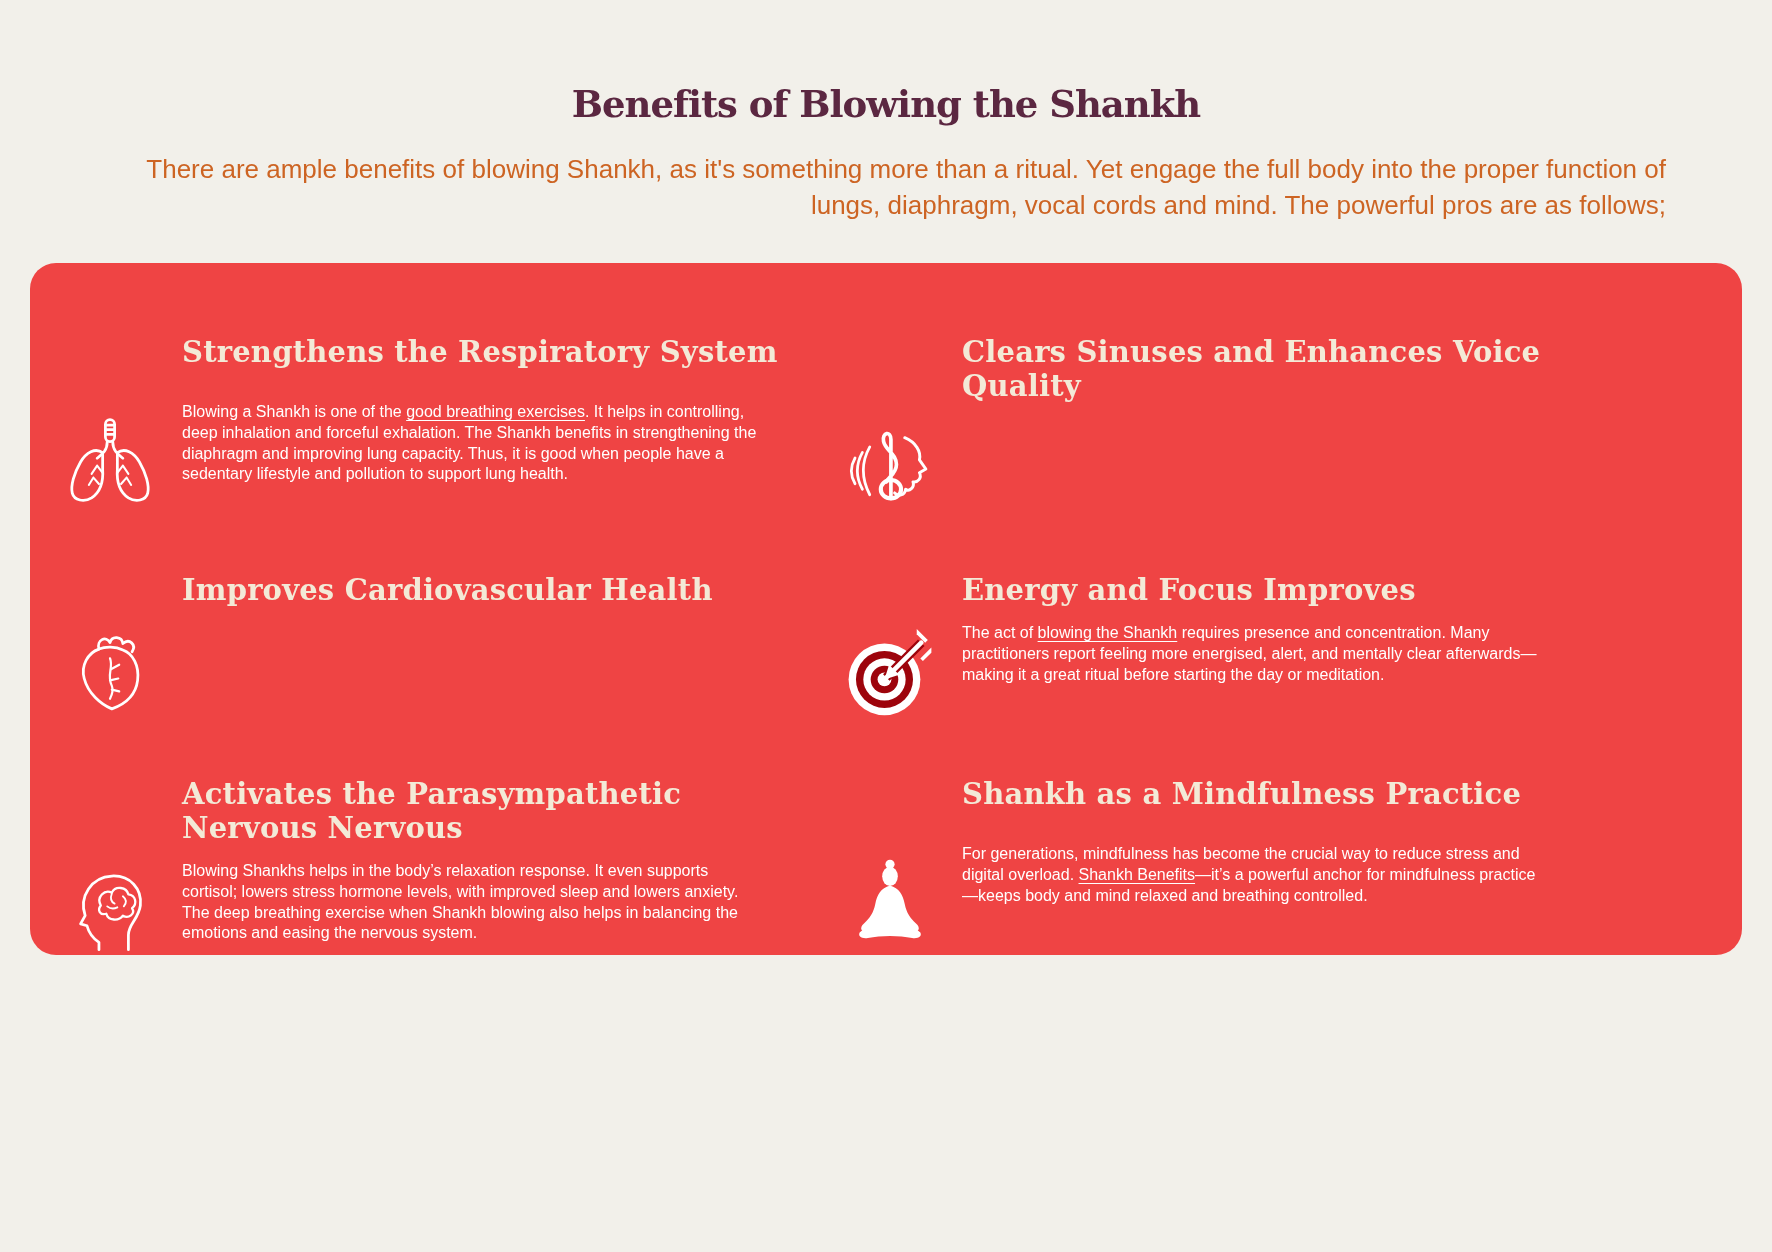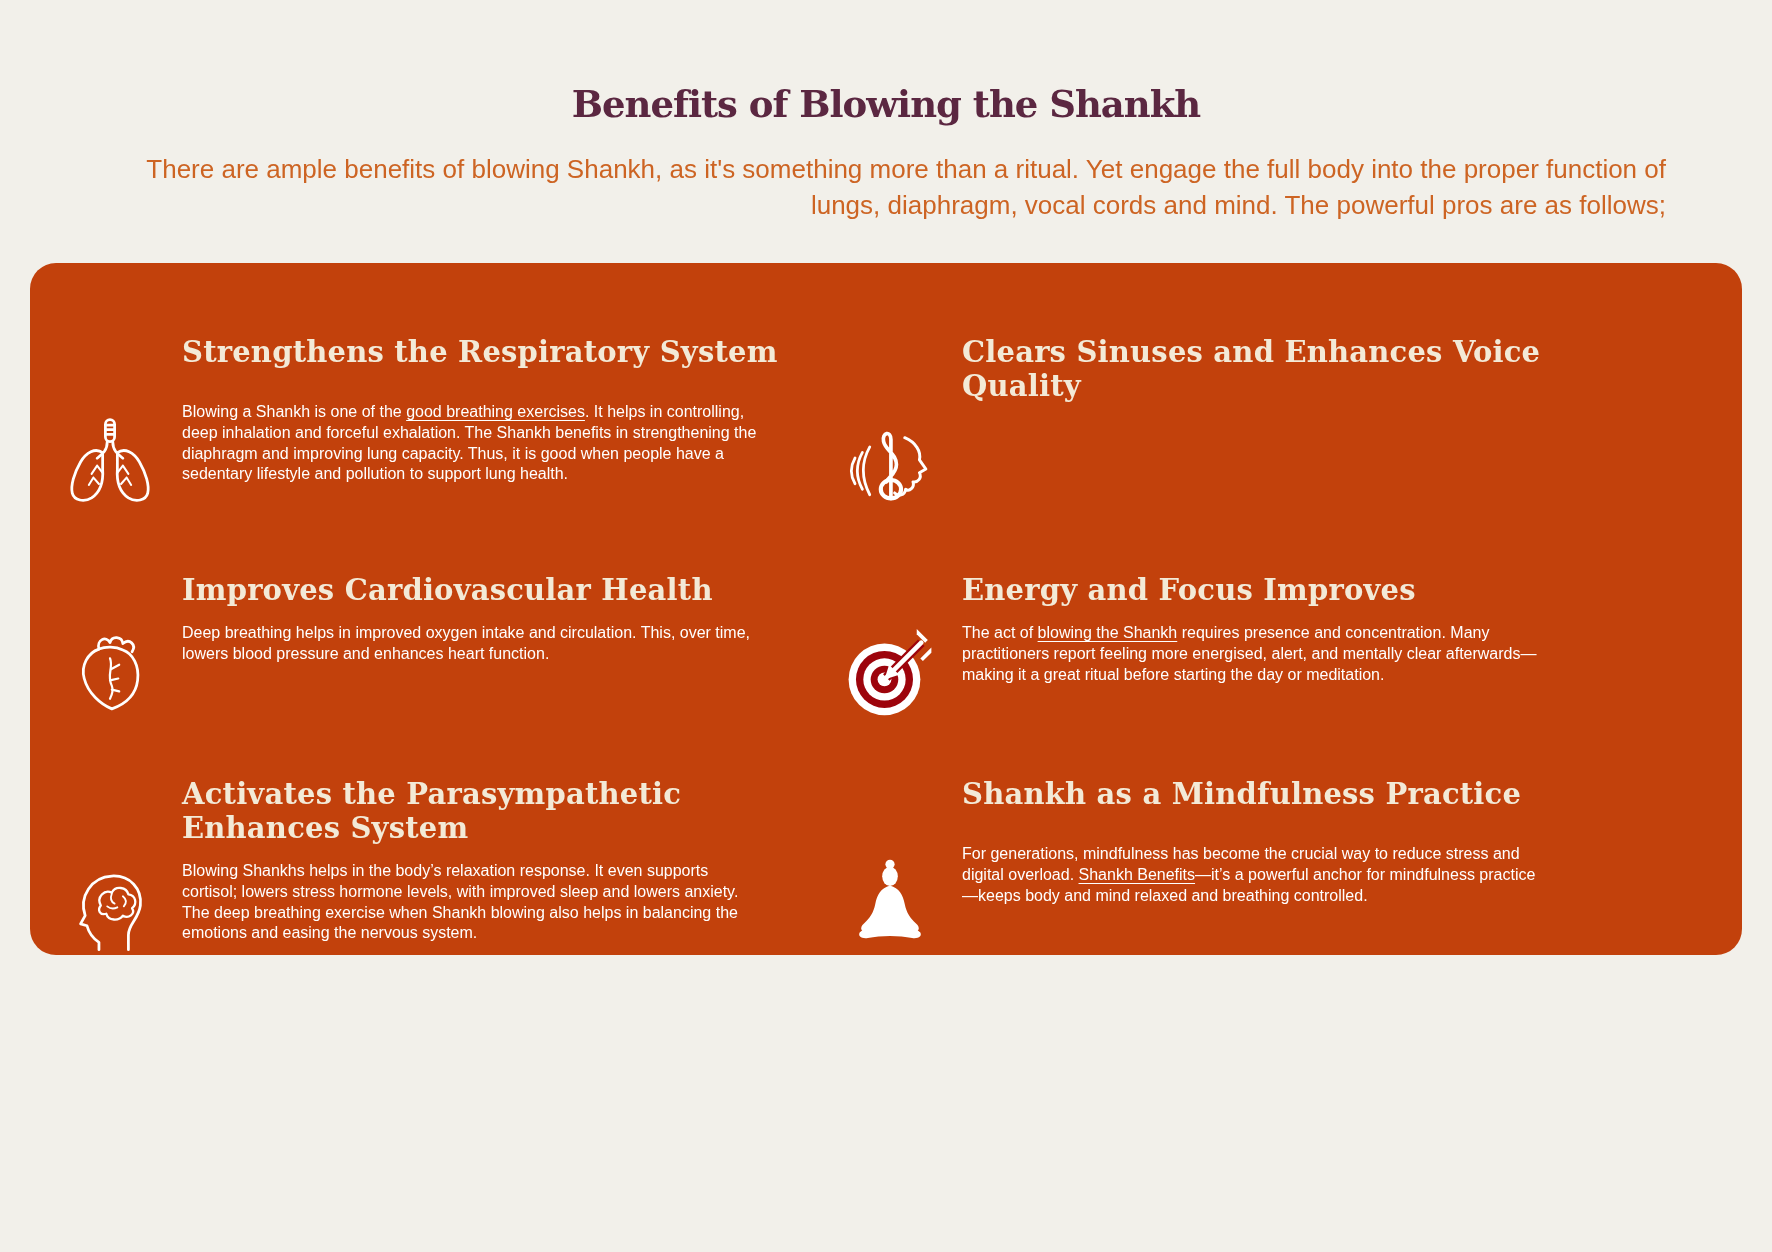--- a/index.html
+++ b/index.html
@@ -35,7 +35,7 @@
     top: 263px;
     width: 1712px;
     height: 692px;
-    background: #c2410c;
+    background: #ef4444;
     border-radius: 26px;
     padding: 72px 40px 36px 30px;
   }

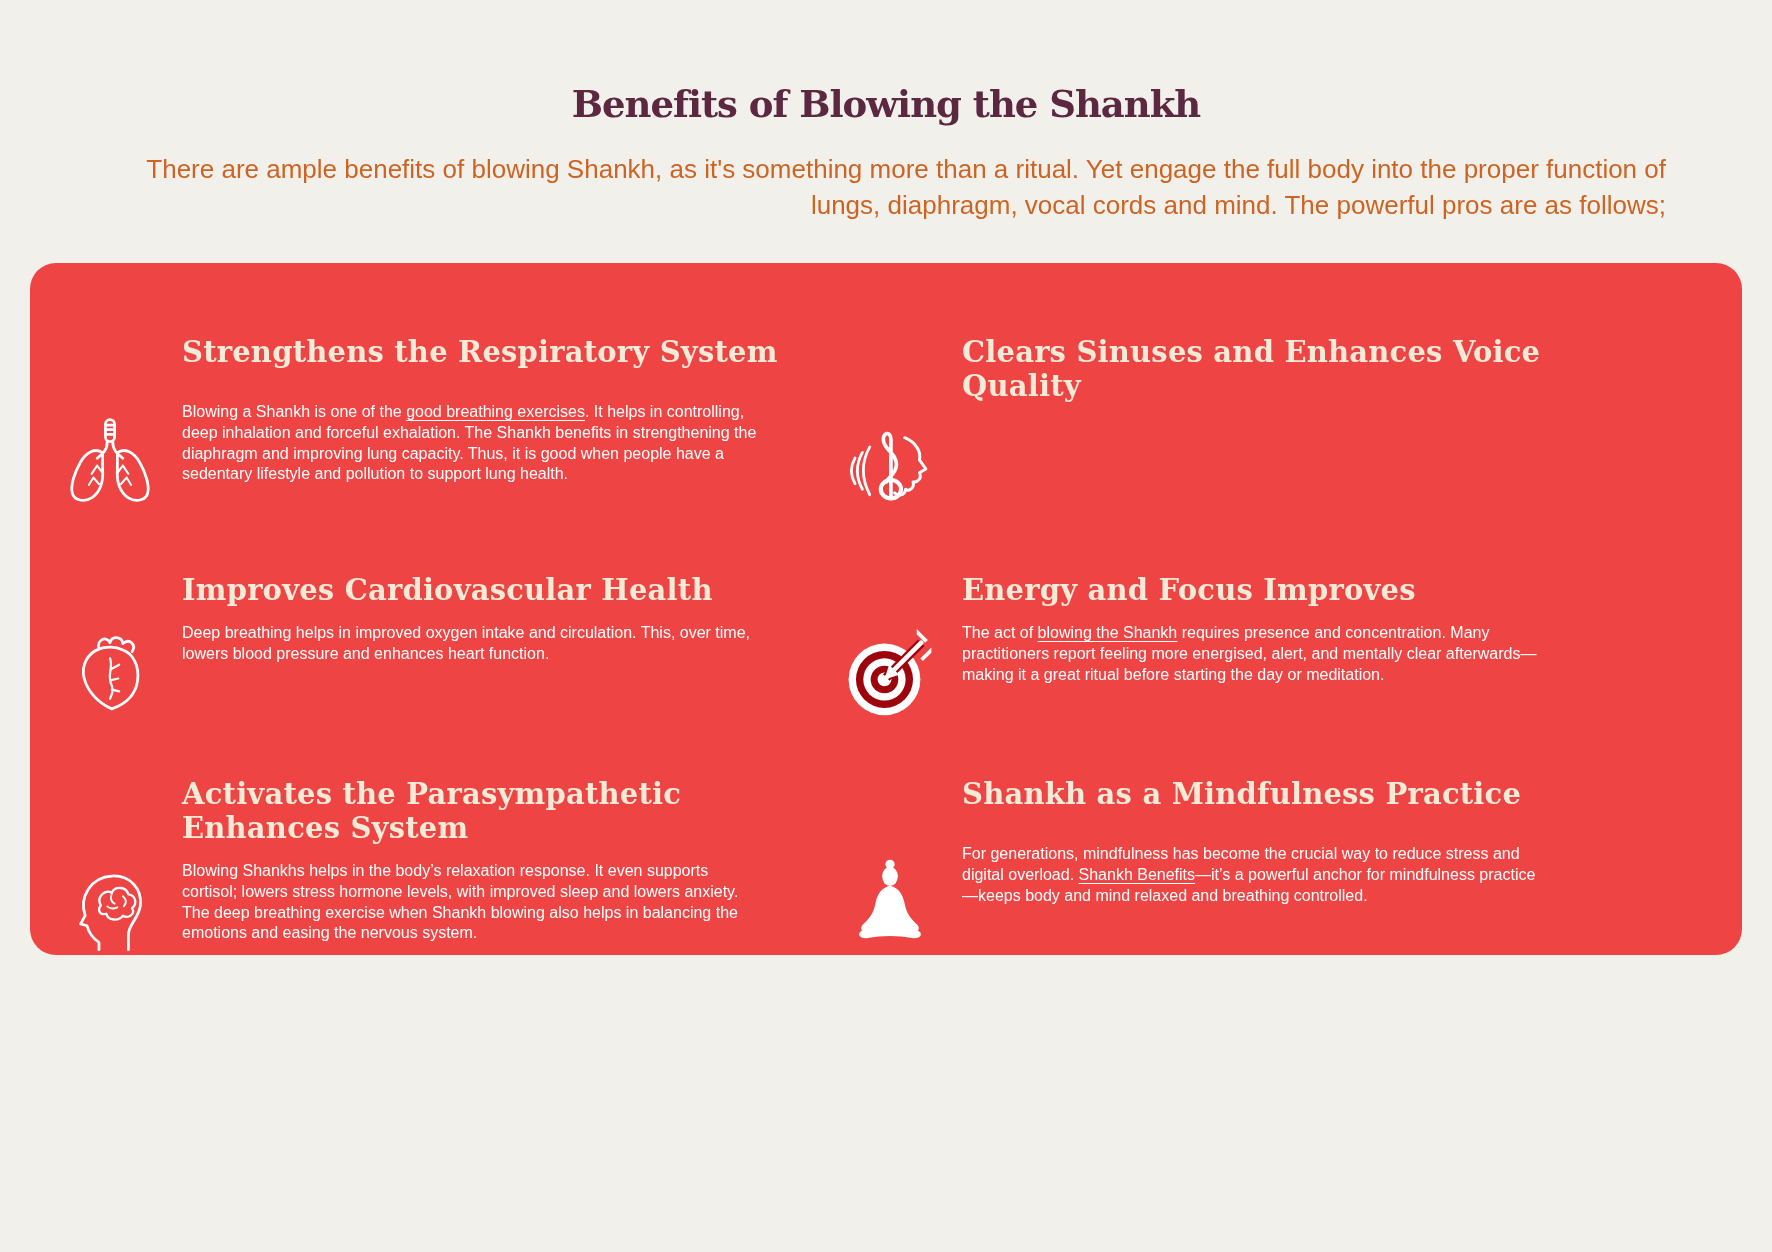--- a/index.html
+++ b/index.html
@@ -139,7 +139,6 @@
             <path d="M51 46 l9 -5 M50 58 l9 -2 M52 68 l8 2" stroke-width="2.4"></path>
           </svg>
         </div>
-        <div class="section-body"><span>Deep breathing helps in improved oxygen intake and circulation. This, over time, lowers blood pressure and enhances heart function.</span><span class="body-link"></span><span></span></div>
       </div>
 
       <div class="section">

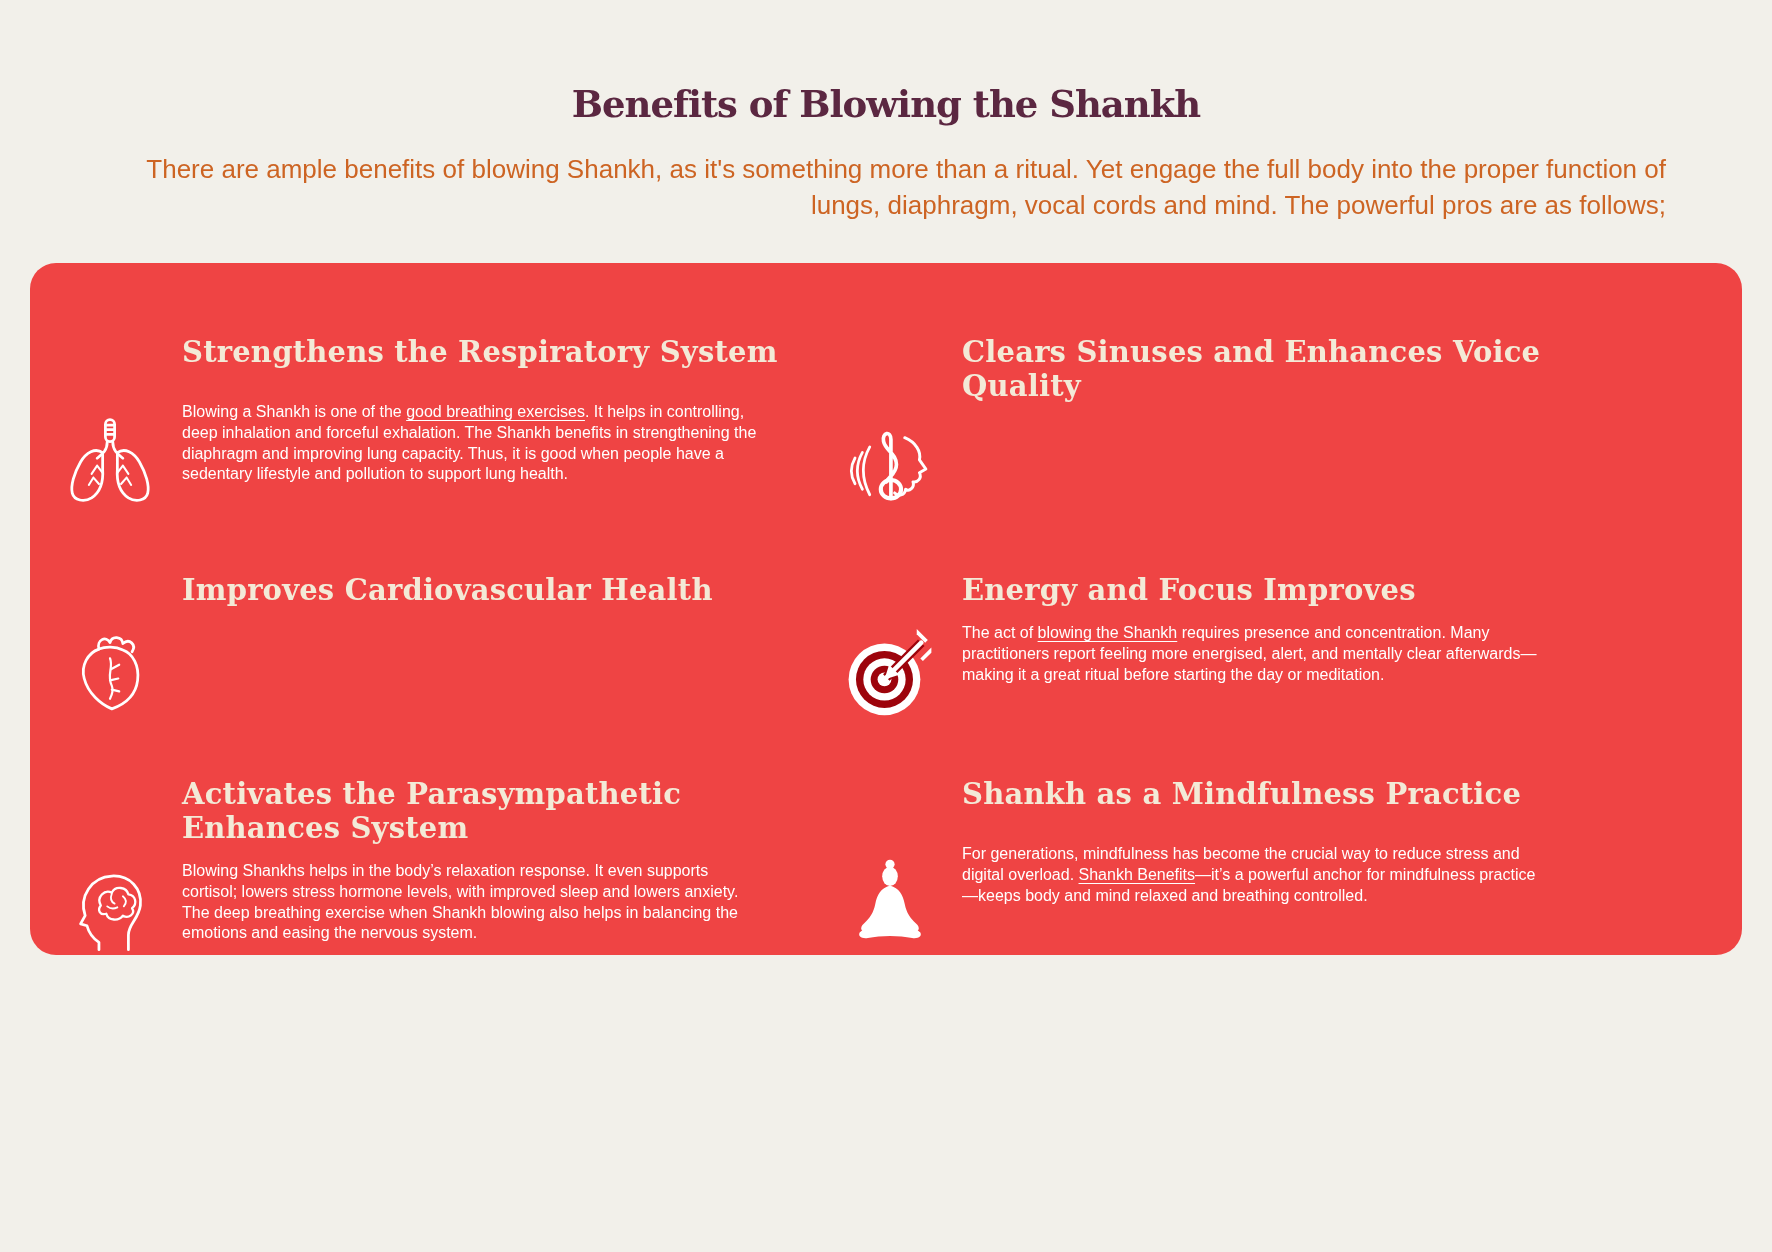--- a/index.html
+++ b/index.html
@@ -161,7 +161,7 @@
       </div>
 
       <div class="section">
-        <div class="section-title">Activates the Parasympathetic Enhances System</div>
+        <div class="section-title">Activates the Parasympathetic Nervous Nervous</div>
         <div class="section-icon">
           <svg viewBox="0 0 100 100" fill="none" stroke="#ffffff" stroke-width="3" stroke-linecap="round" stroke-linejoin="round">
             <path d="M38 92 L38 84 C32 80 27 74 25 66 L18 64 L23 55 C16 34 30 13 52 12 C72 11 85 26 83 44 C81 59 70 64 70 76 L70 92"></path>

